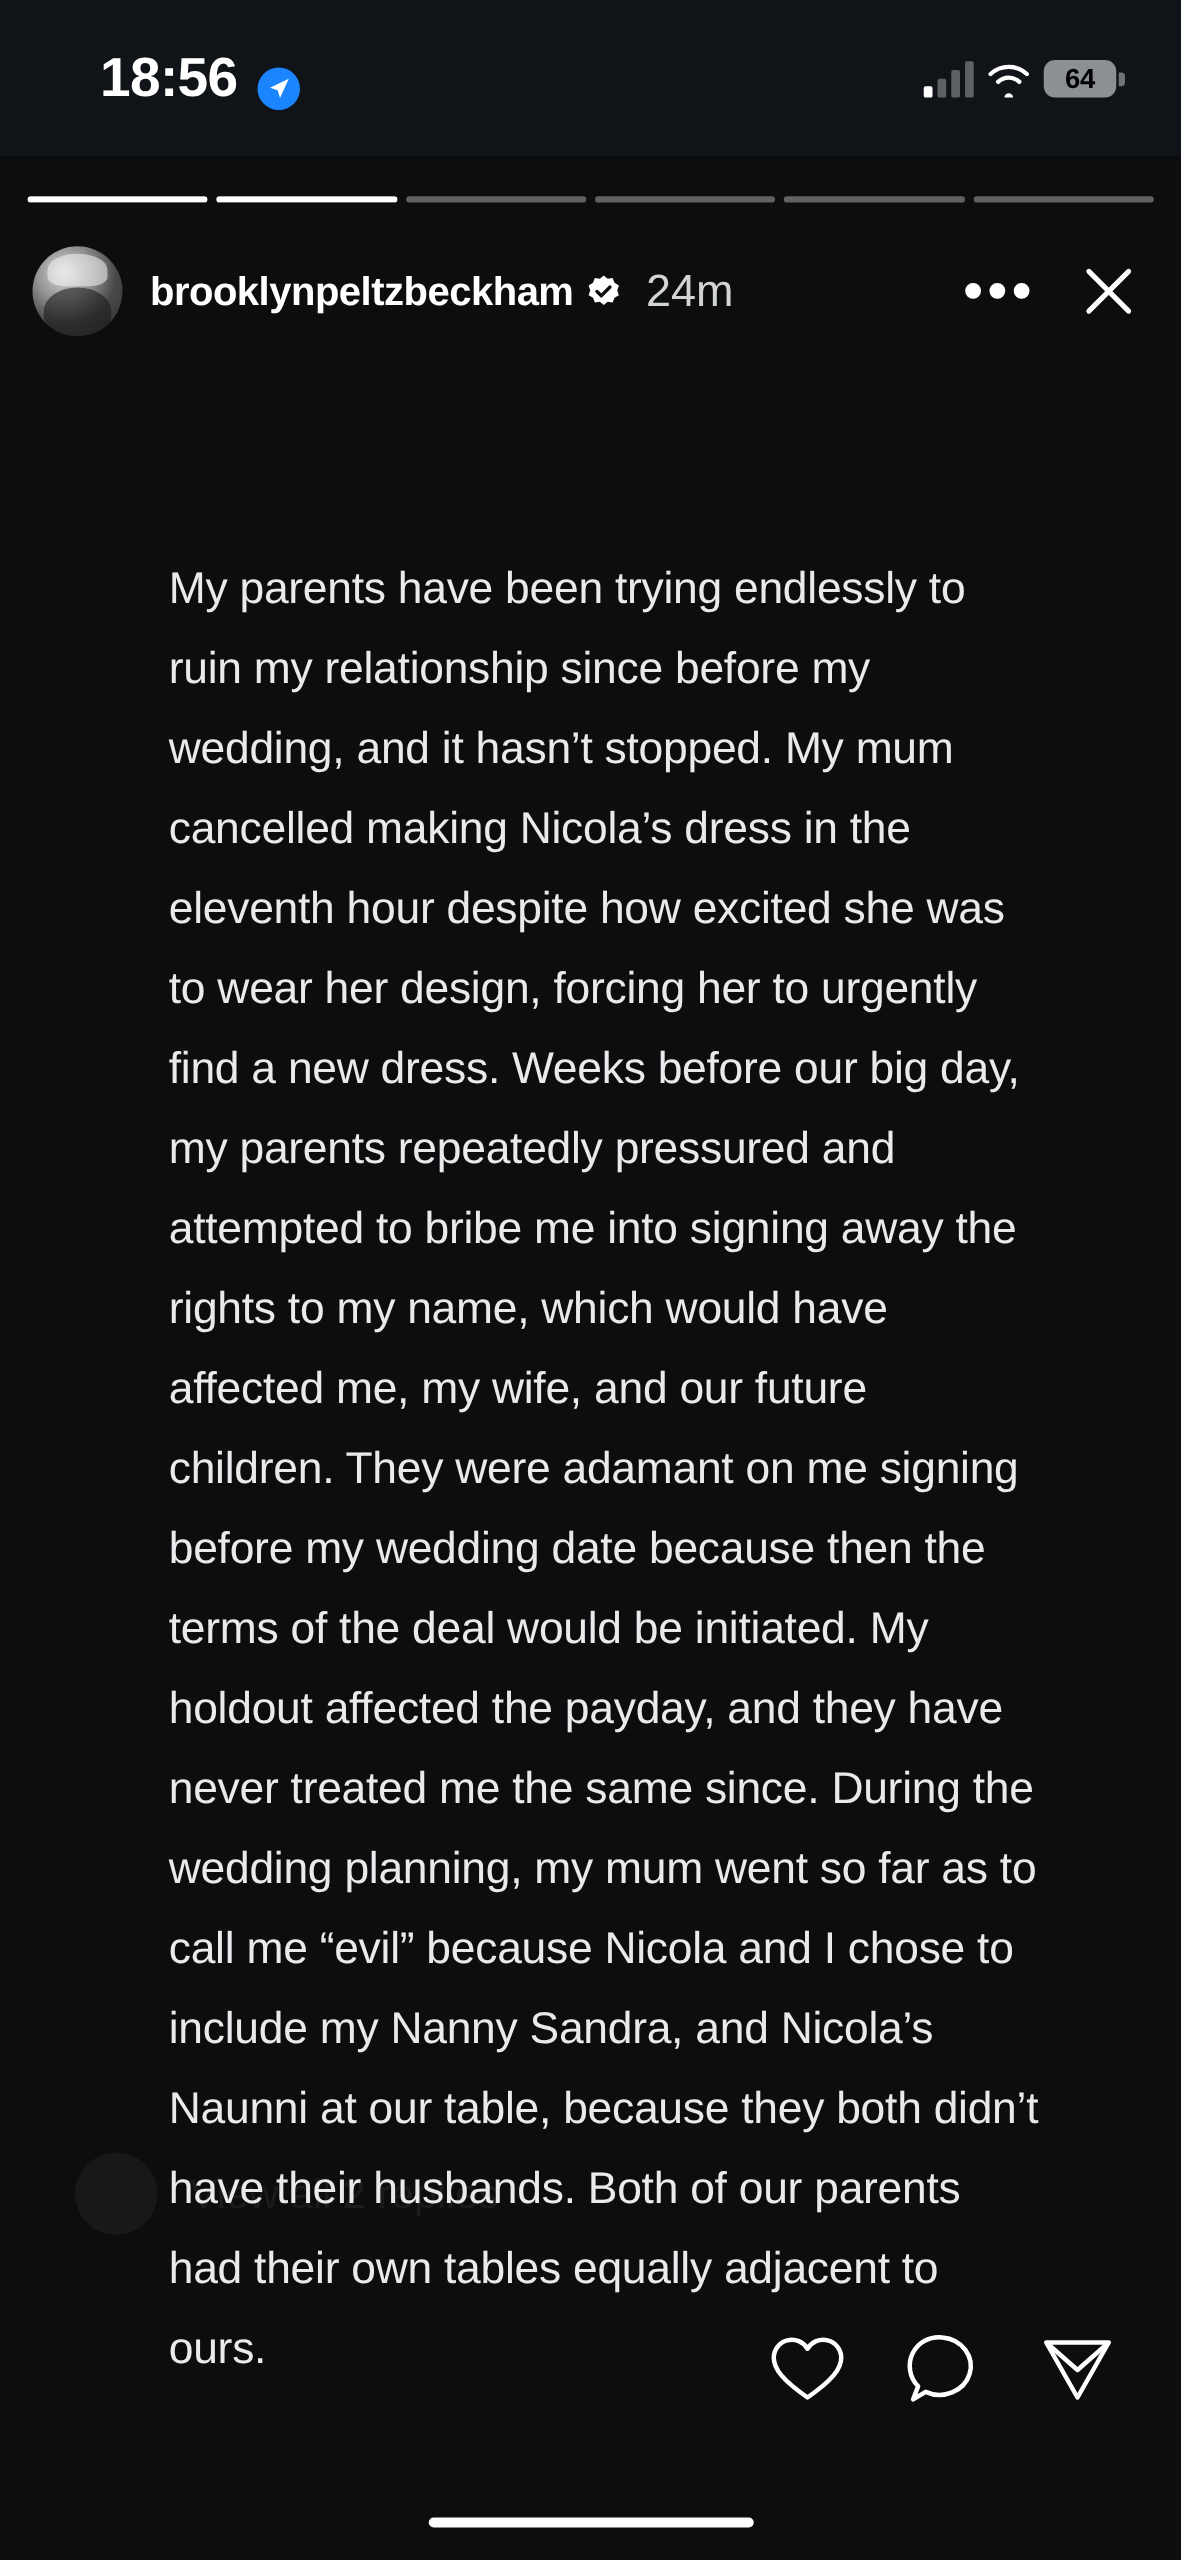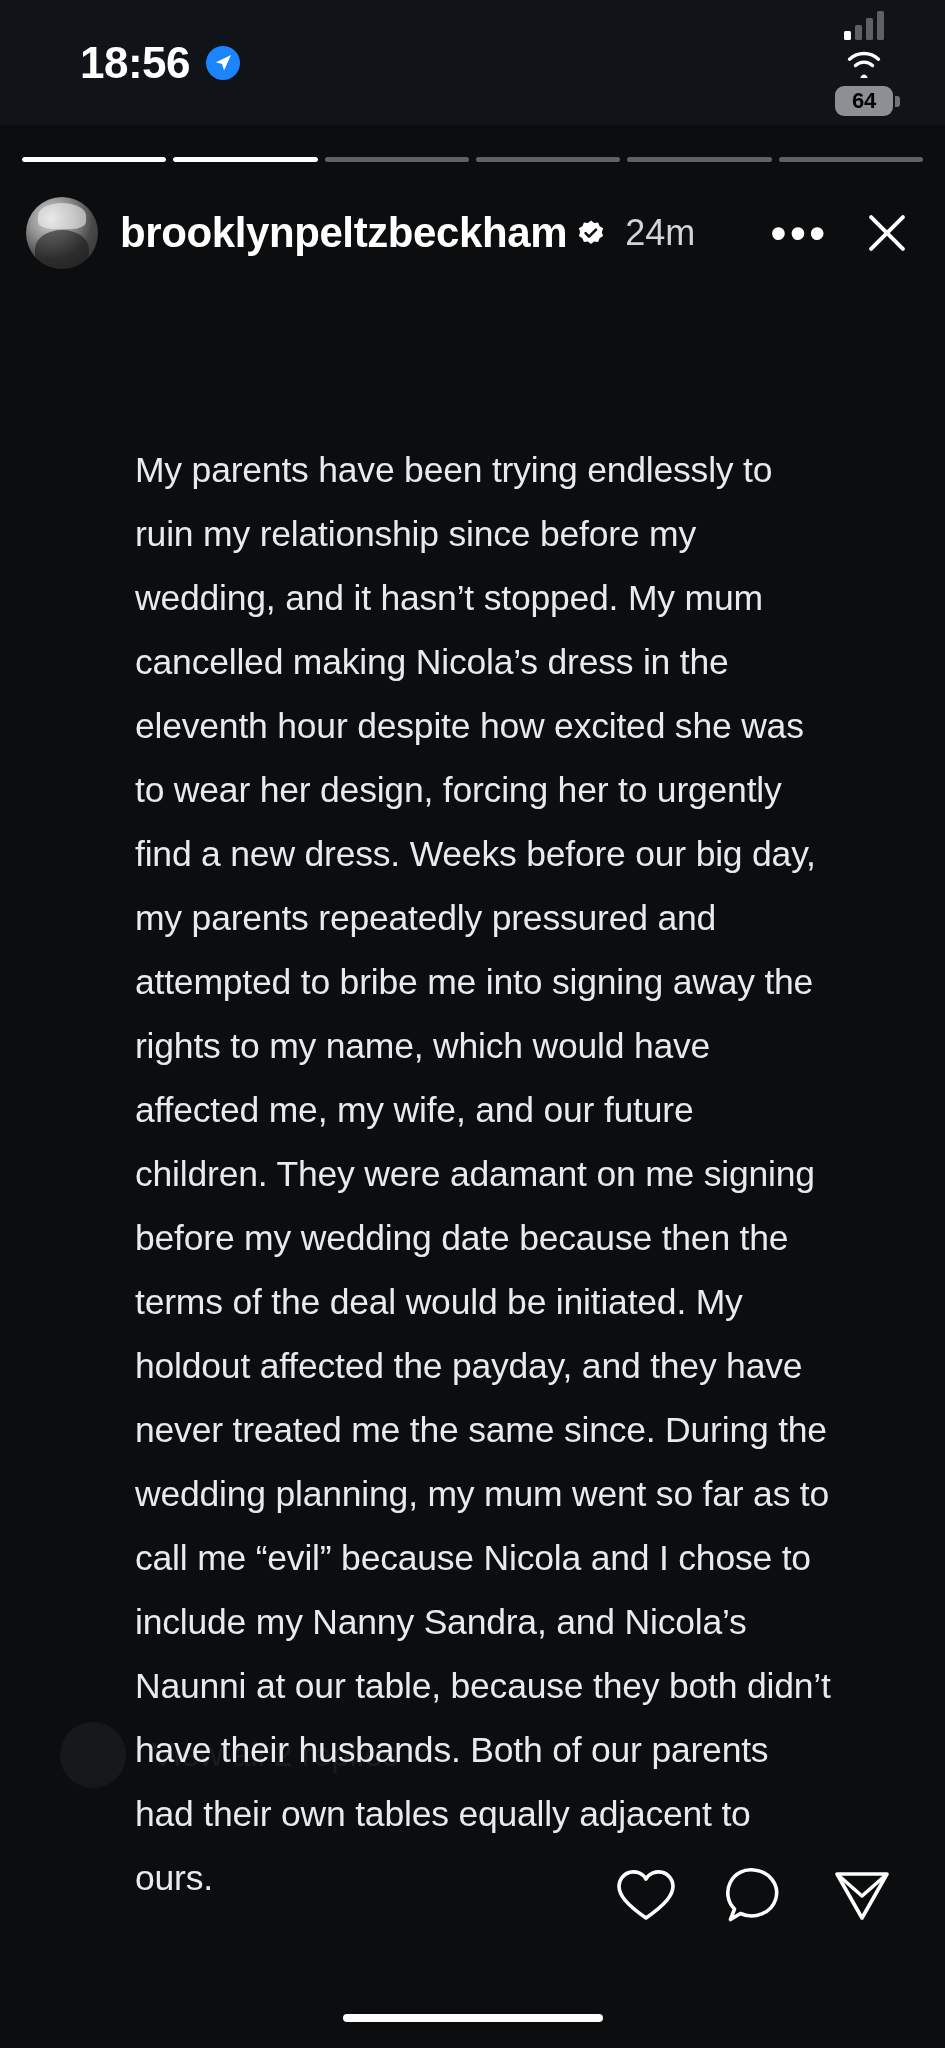--- a/index.html
+++ b/index.html
@@ -31,7 +31,7 @@
   }
   .status-left {
     display: flex;
-    align-items: center;
+    align-items: flex-end;
     gap: 16px;
   }
   .clock {

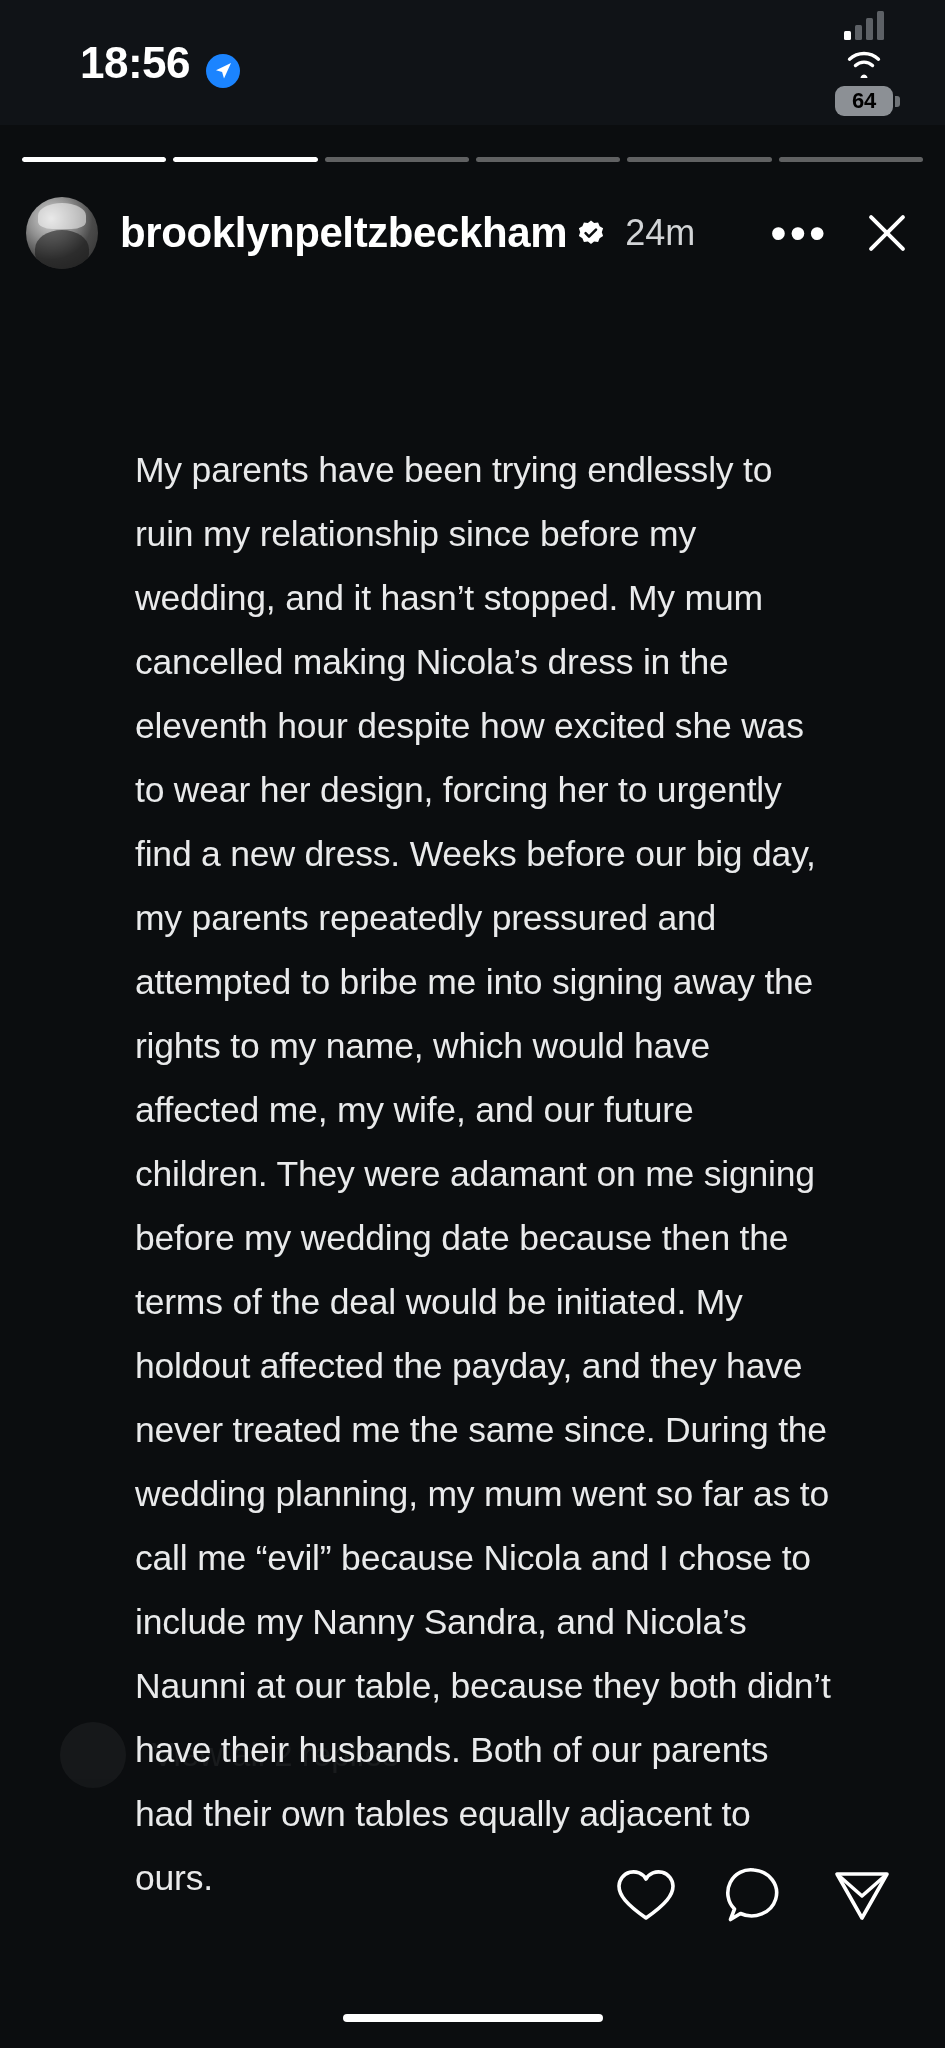--- a/index.html
+++ b/index.html
@@ -51,7 +51,6 @@
     display: flex;
     align-items: center;
     gap: 8px;
-    flex-direction: column;
   }
   .signal {
     display: flex;

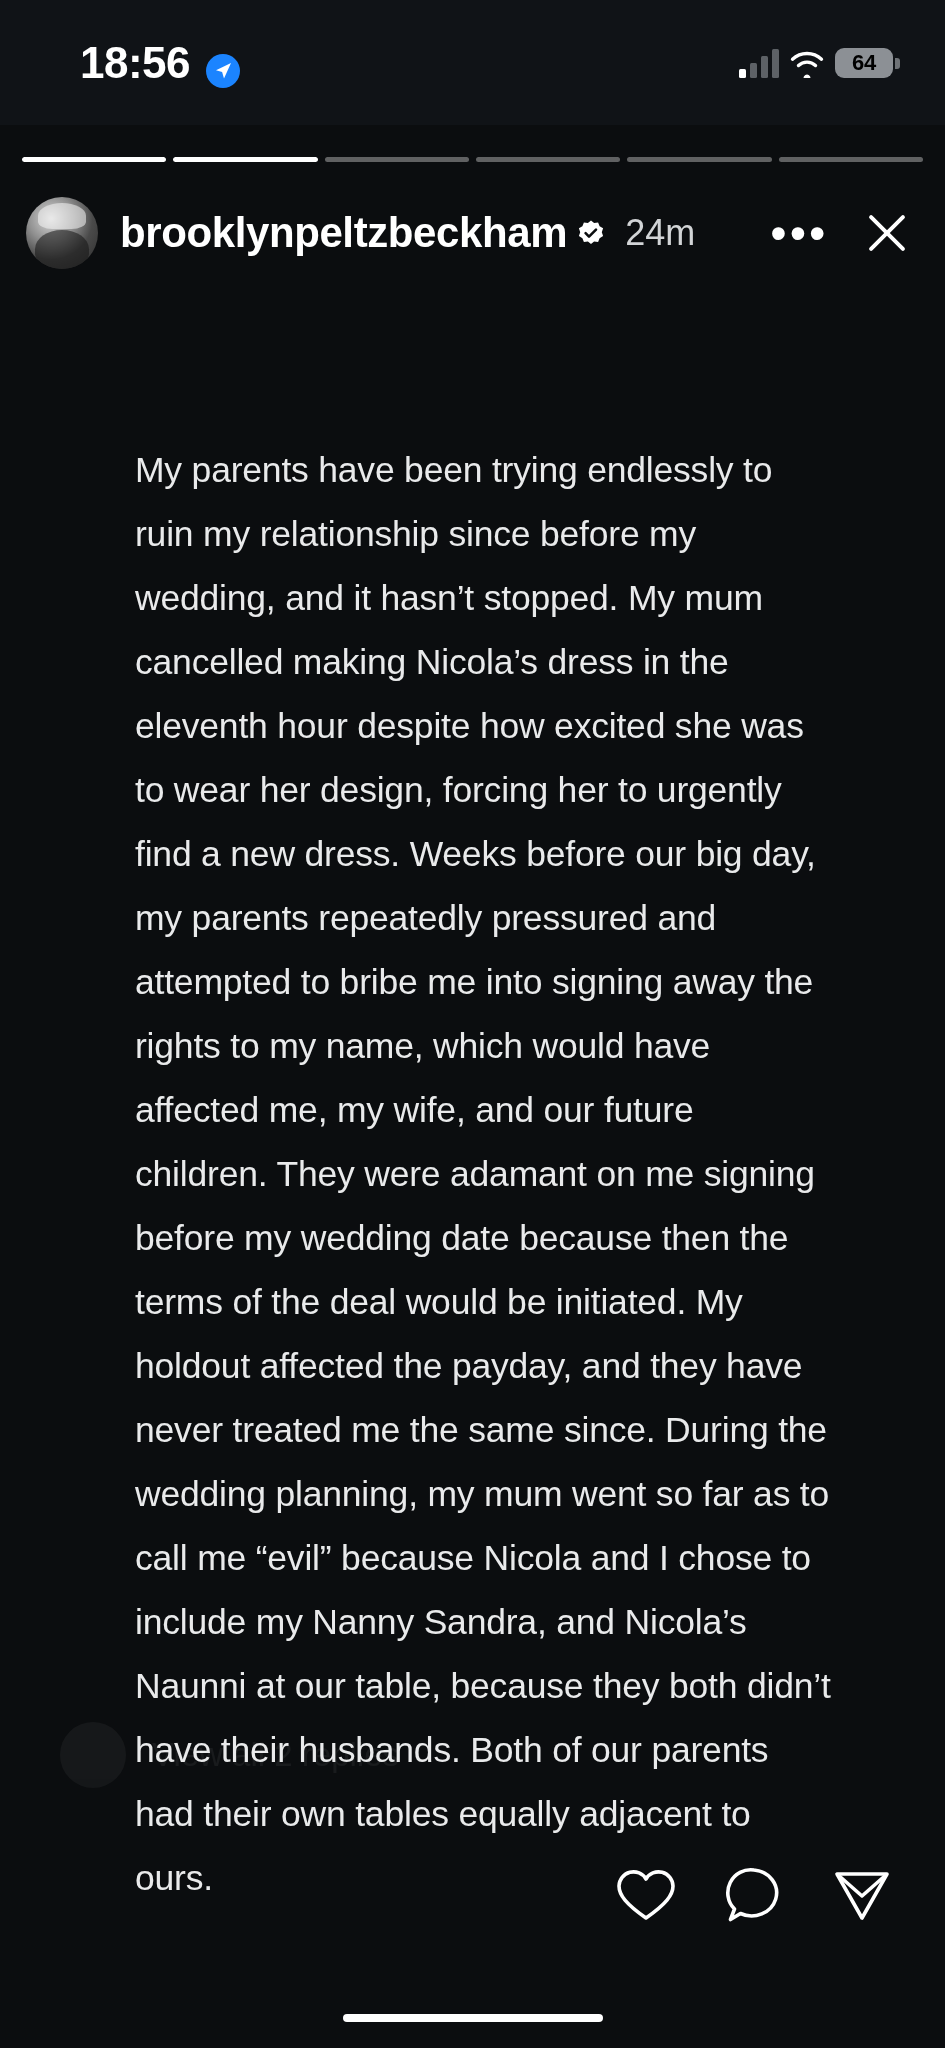--- a/index.html
+++ b/index.html
@@ -155,7 +155,7 @@
   .username {
     margin-left: 22px;
     color: #fff;
-    font-size: 42px;
+    font-size: 32px;
     font-weight: 600;
     letter-spacing: -0.4px;
     white-space: nowrap;

